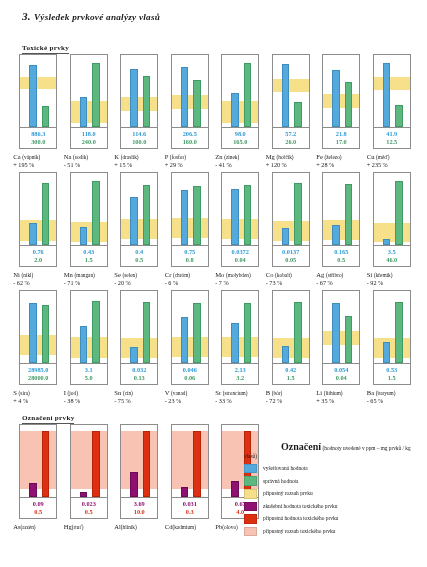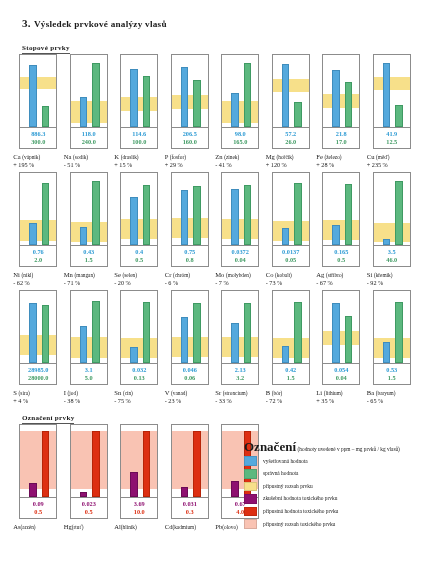--- a/index.html
+++ b/index.html
@@ -14,12 +14,13 @@
 
   
   .doc-title{
-    position:absolute;left:22px;top:17px;
+    position:absolute;left:22px;top:10px;
     font-family:"Liberation Serif", serif;
     font-size:11.2px;font-weight:bold;
     letter-spacing:.25px;
     color:#1a1a1a;
     white-space:nowrap;
+    font-style:italic;
   }
   .doc-title .sc{font-size:9.2px;}
 

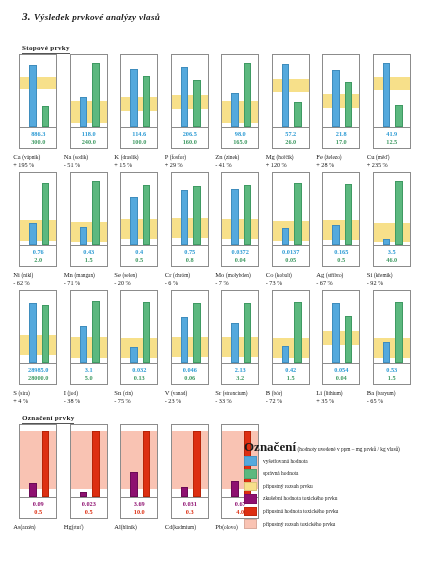--- a/index.html
+++ b/index.html
@@ -107,7 +107,7 @@
   </div>
 
   <div class="section-head" style="top:42px;">
-    <span class="sc">Stopové prvky</span>
+    <span class="sc">Toxické prvky</span>
   </div>
 
   <div class="row" id="row1" style="top:54px;">

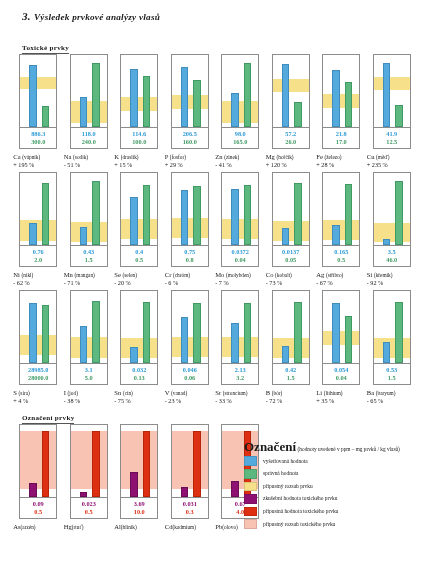--- a/index.html
+++ b/index.html
@@ -90,7 +90,7 @@
   .legend-title{
     font-size:6.4px;line-height:8.4px;color:#1a1a1a;margin-bottom:3px;
   }
-  .legend-title b{font-size:13px;}
+  .legend-title b{font-size:10px;margin-left:37px;}
   .legend-title span.small{font-size:5.3px;}
   .legend-item{display:flex;align-items:center;margin-bottom:3.1px;}
   .sw{width:11px;height:7.5px;margin-right:6px;flex:0 0 auto;border:0.5px solid rgba(0,0,0,.12);}

